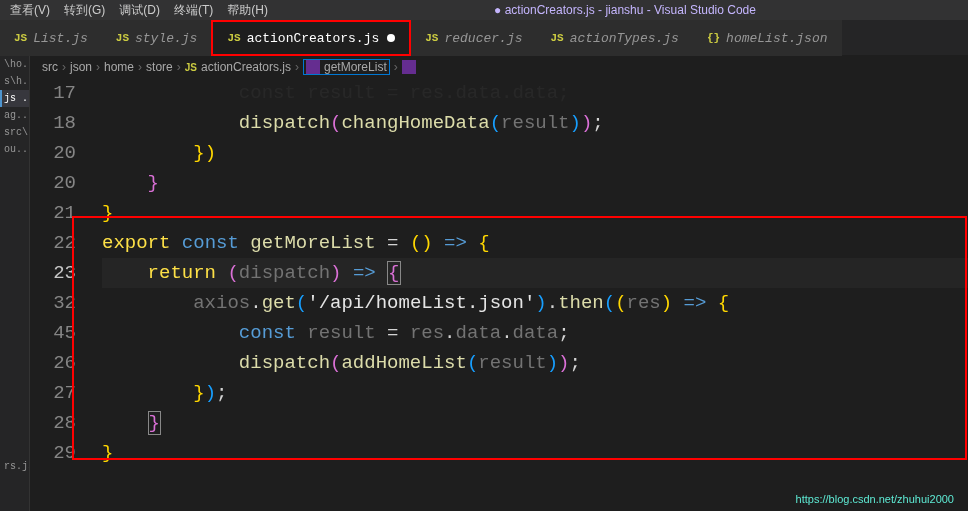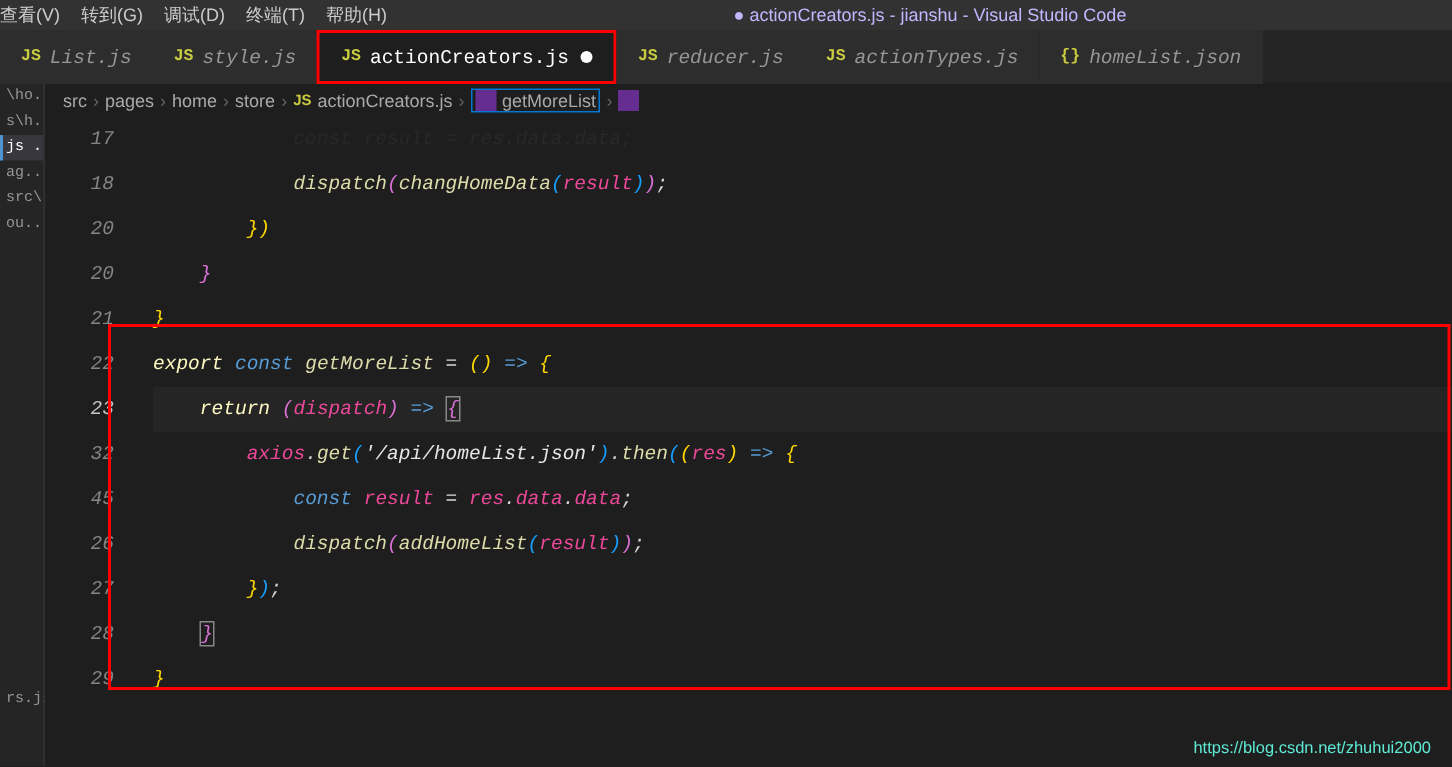--- a/index.html
+++ b/index.html
@@ -4,7 +4,7 @@
 <style>
 * { margin:0; padding:0; box-sizing:border-box; }
 body { background:#1e1e1e; font-family:Consolas,'Courier New',monospace; font-size:13px; color:#d4d4d4; width:968px; height:511px; overflow:hidden; position:relative; }
-.menubar { height:20px; background:#323233; display:flex; align-items:center; font-size:12px; font-family:"Segoe UI",sans-serif; color:#ccc; }
+.menubar { height:20px; background:#323233; display:flex; align-items:center; padding-left:10px; font-size:12px; font-family:"Segoe UI",sans-serif; color:#ccc; }
 .menubar .menu-item { margin-right:14px; cursor:pointer; }
 .menubar .title { flex:1; text-align:center; color:#c4b5fd; }
 .tabbar { height:36px; background:#252526; display:flex; border-bottom:1px solid #1e1e1e; }

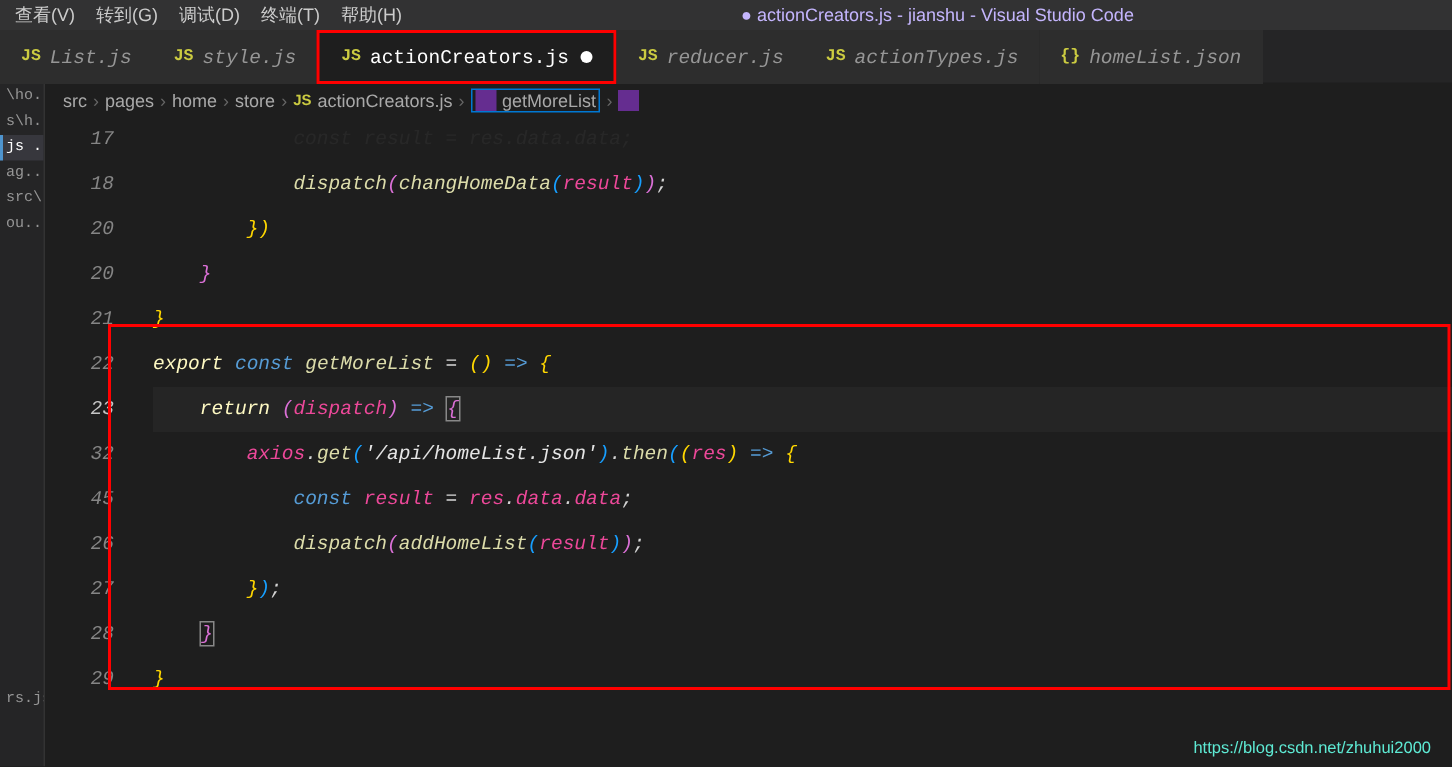--- a/index.html
+++ b/index.html
@@ -101,7 +101,7 @@
     <div class="breadcrumb" id="breadcrumb">
         <span class="crumb">src</span>
         <span class="sep">›</span>
-        <span class="crumb">pages</span>
+        <span class="crumb">json</span>
         <span class="sep">›</span>
         <span class="crumb">home</span>
         <span class="sep">›</span>

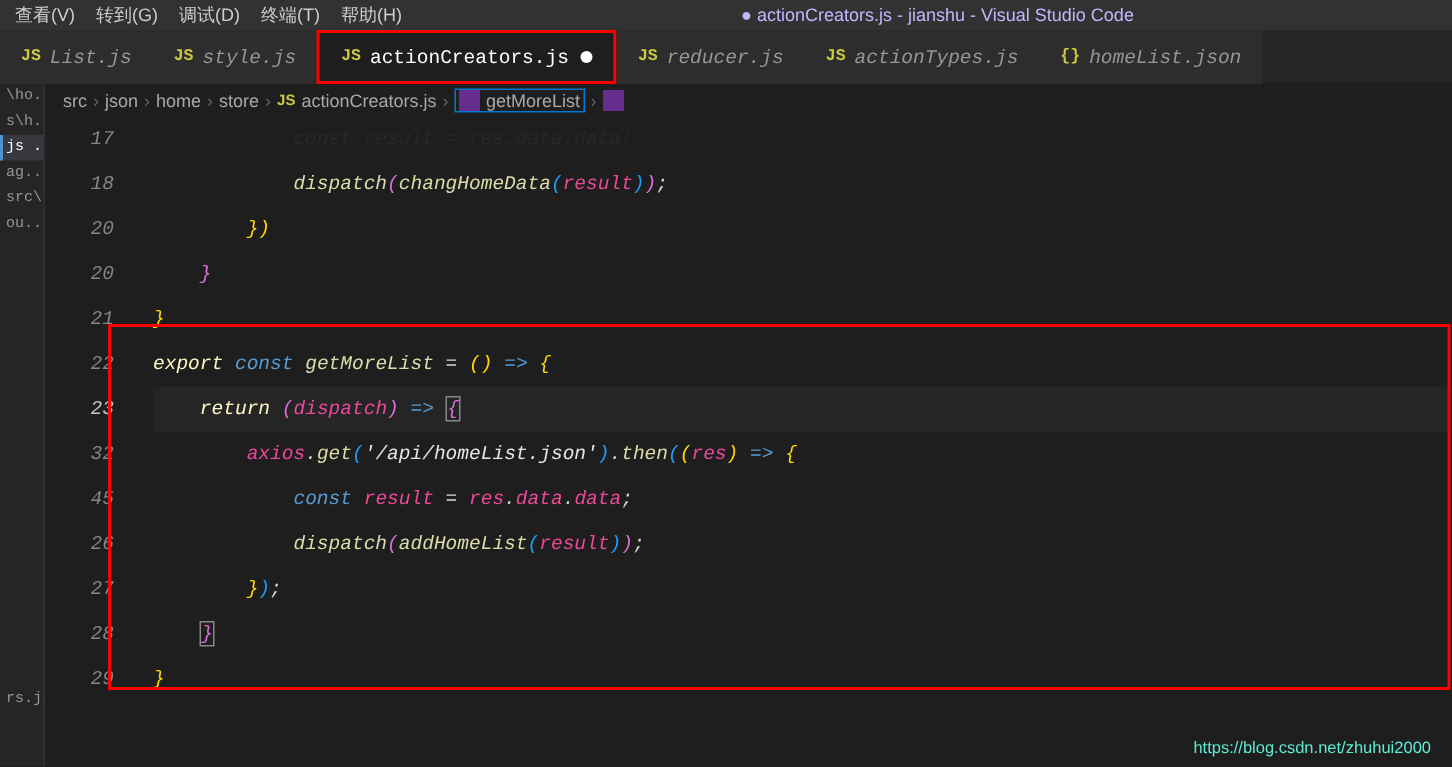--- a/index.html
+++ b/index.html
@@ -25,7 +25,7 @@
 .breadcrumb .icon-js { color:#cbcb41; font-weight:bold; font-size:10px; margin-right:4px; }
 .breadcrumb .icon-fn { width:14px; height:14px; background:#652d90; display:inline-block; margin-right:4px; }
 .breadcrumb .hl { border:1px solid #0078d4; padding:0 2px; }
-.editor { flex:1; background:#1e1e1e; display:flex; font-size:13px; line-height:30px; position:relative;font-style:italic; }
+.editor { flex:1; background:#1e1e1e; display:flex; font-size:19px; line-height:30px; position:relative; }
 .gutter { width:72px; text-align:right; color:#858585; padding-right:26px; user-select:none; }
 .gutter .ln{ height:30px; }
 .gutter .ln.active{ color:#c6c6c6; }

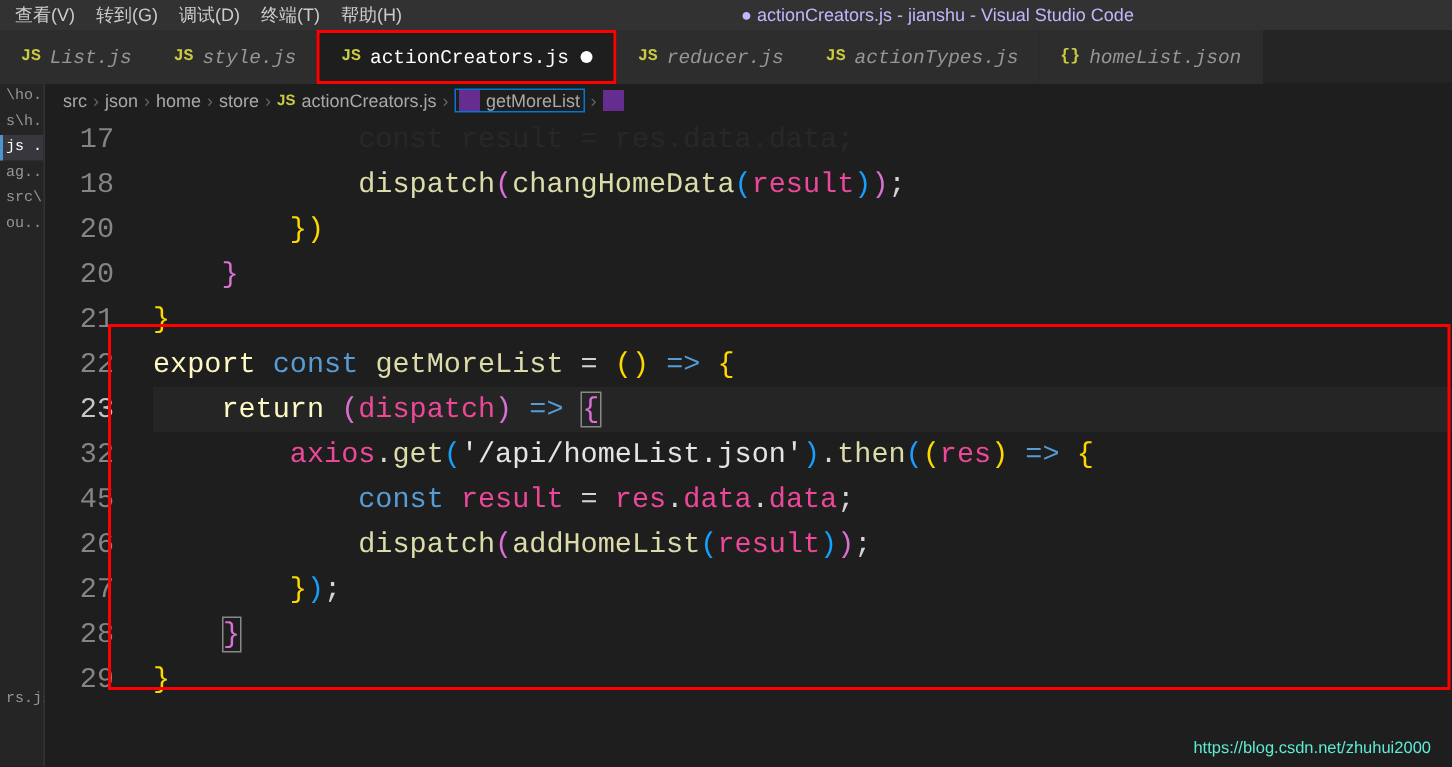--- a/index.html
+++ b/index.html
@@ -35,7 +35,7 @@
 .tk-kw { color:#fef9c3; }
 .tk-kw2 { color:#569cd6; }
 .tk-fn { color:#dcdcaa; }
-.tk-var { color:#ec4899; }
+.tk-var { color:#737373; }
 .tk-str { color:#e5e5e5; }
 .tk-p { color:#d4d4d4; }
 .tk-br1 { color:#ffd700; }

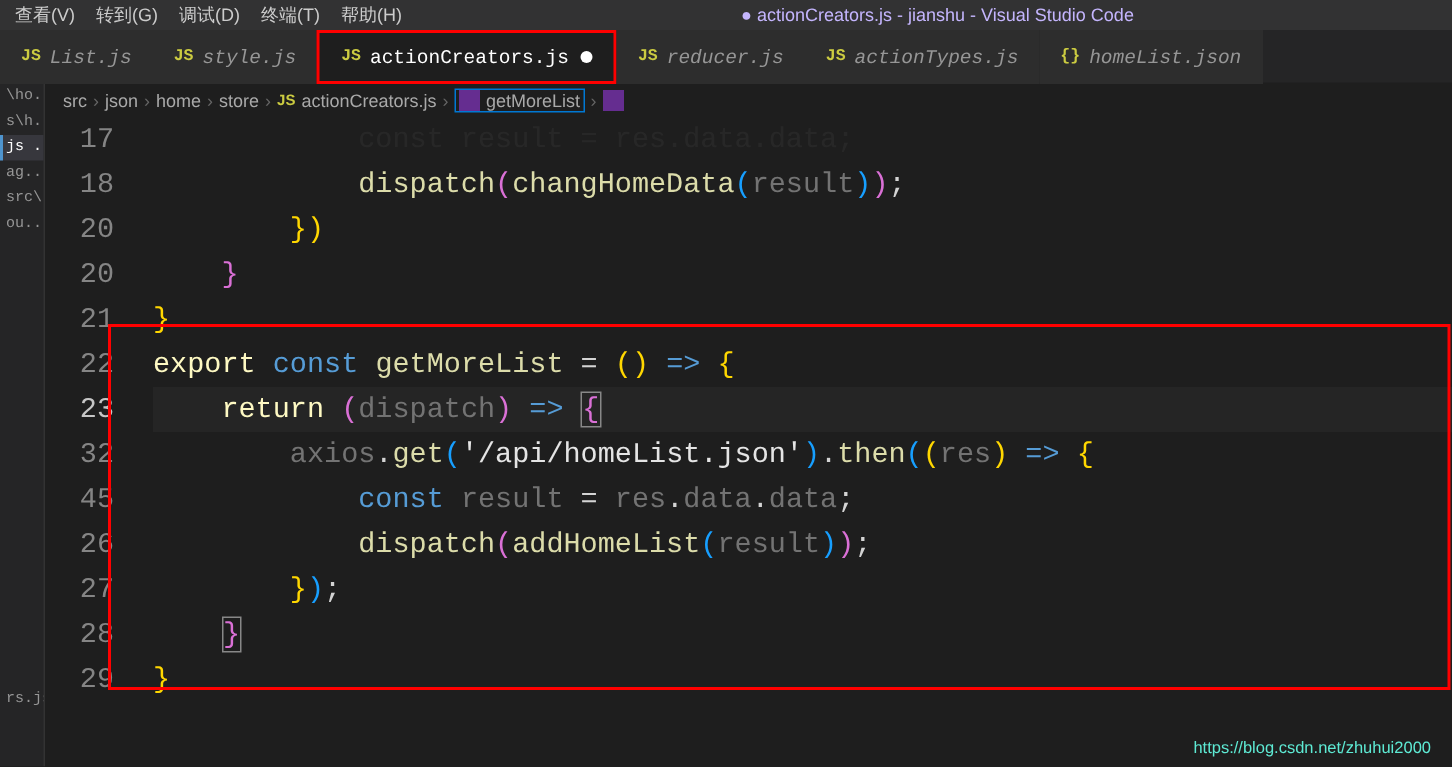--- a/index.html
+++ b/index.html
@@ -32,7 +32,7 @@
 .code { flex:1; position:relative; }
 .code .line { height:30px; white-space:pre; }
 .code .line.active { background:rgba(255,255,255,0.03); }
-.tk-kw { color:#fef9c3; }
+.tk-kw { color:#fde047; }
 .tk-kw2 { color:#569cd6; }
 .tk-fn { color:#dcdcaa; }
 .tk-var { color:#737373; }

